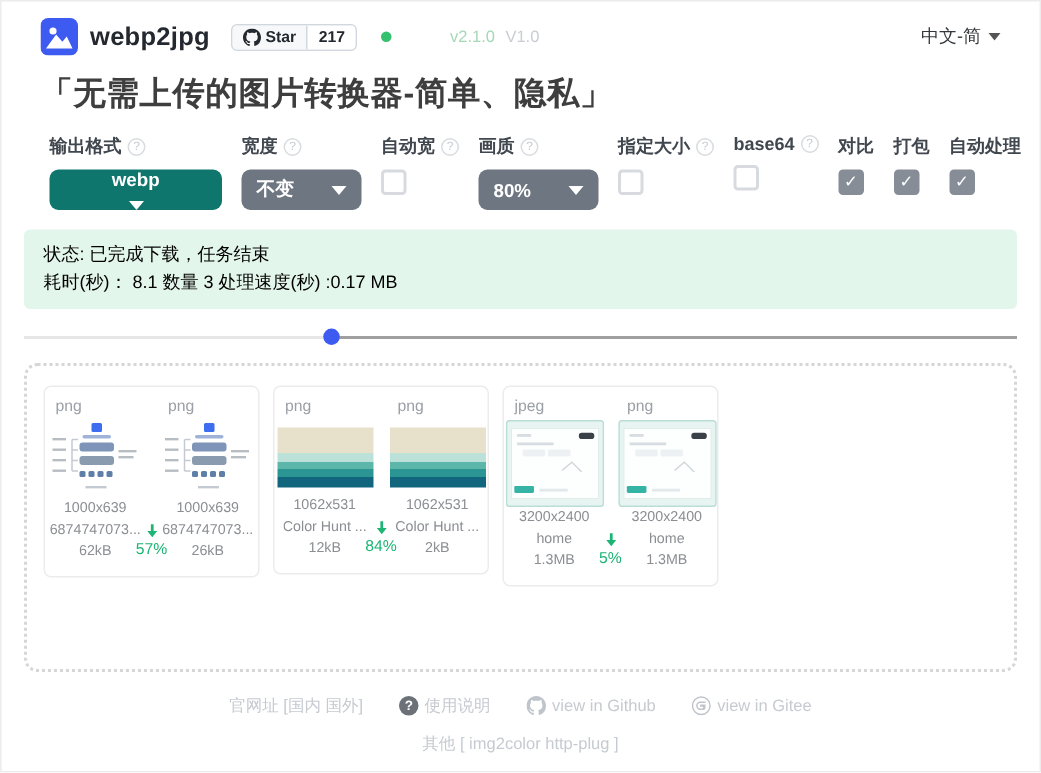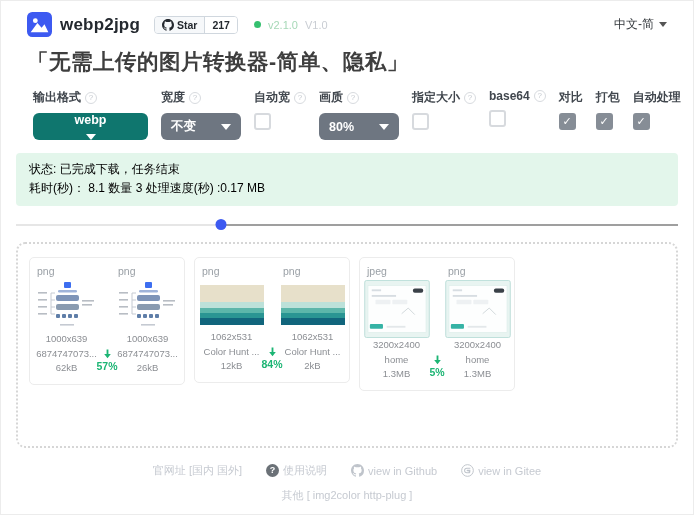--- a/index.html
+++ b/index.html
@@ -16,7 +16,7 @@
   .gh-seg.count { background:#fff; border-left:1px solid #d0d7de; }
   .ver { display:flex; align-items:center; gap:7px; margin-left:8px; font-size:11px; }
   .dot { width:7px; height:7px; border-radius:50%; background:#35c06f; display:inline-block; }
-  .v1 { color:#a6d8b7; } .v2 { color:#c9cdd3;text-align:center; }
+  .v1 { color:#a6d8b7;margin-left:32px; } .v2 { color:#c9cdd3;text-align:center; }
   .lang { display:flex; align-items:center; gap:5px; font-size:12px; color:#34383d; cursor:pointer; }
   .caret-dk { width:0; height:0; border-left:4px solid transparent; border-right:4px solid transparent; border-top:5px solid #555; }
 

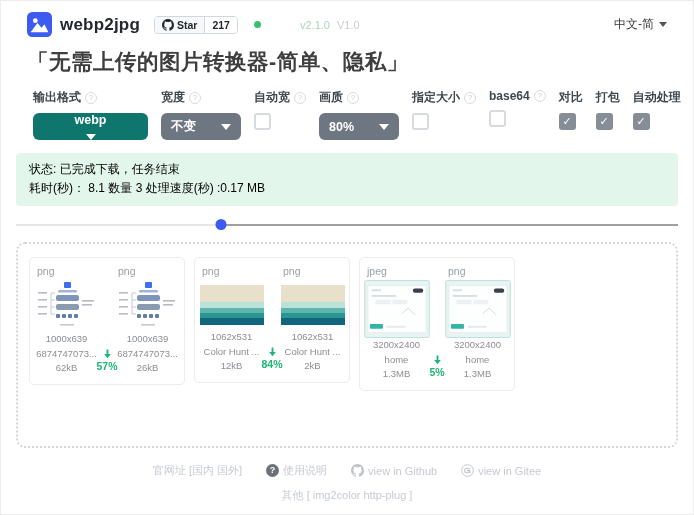--- a/index.html
+++ b/index.html
@@ -47,7 +47,7 @@
 
   
   .dropzone { margin:11px 15px 0 15px; border:2px dotted #d6d6d6; border-radius:9px; height:206px; padding:13px 11px; display:flex; gap:9px; align-items:flex-start; }
-  .card { background:#fff; border:1px solid #ececec; border-radius:5px; padding:7px 7px 9px 7px; display:flex; width:156px; }
+  .card { background:#fff; border:1px solid #ececec; border-radius:5px; padding:7px 7px 9px 7px; display:flex; width:144px; }
   .half { flex:1; display:flex; flex-direction:column; align-items:center; min-width:0; }
   .fmt { align-self:flex-start; font-size:10.5px; color:#9aa0a6; margin-bottom:3px; }
   .thumb { cursor:pointer; }

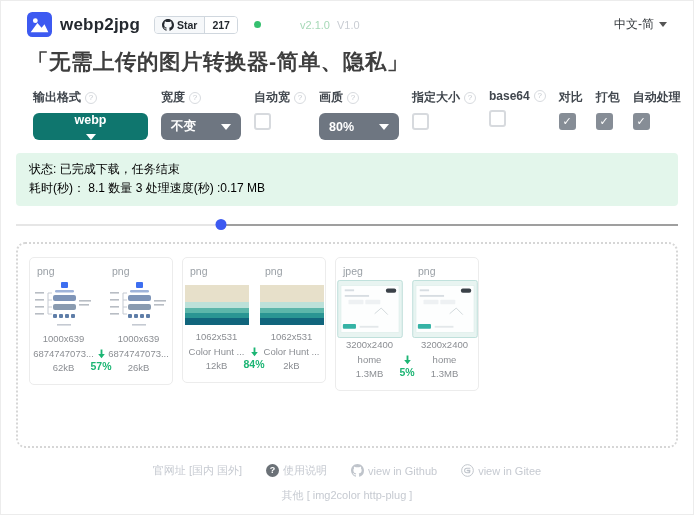--- a/index.html
+++ b/index.html
@@ -55,7 +55,7 @@
     background:linear-gradient(#e7e0ca 0 42%, #bce1d9 42% 58%, #5cb6aa 58% 70%, #2a9593 70% 83%, #11657c 83% 100%); }
   .meta { font-size:9.5px; color:#8b8e93; line-height:1.5; text-align:center; white-space:nowrap; max-width:70px; overflow:hidden; }
   .mid { width:22px; display:flex; flex-direction:column; align-items:center; justify-content:flex-end; padding-bottom:3px; }
-  .pct { font-size:10.5px; font-weight:700; color:#1cb574; }
+  .pct { font-size:10.5px; font-weight:400; color:#1cb574; }
 
   
   .footer { margin-top:15px; text-align:center; color:#c6cad1; font-size:11px; }

